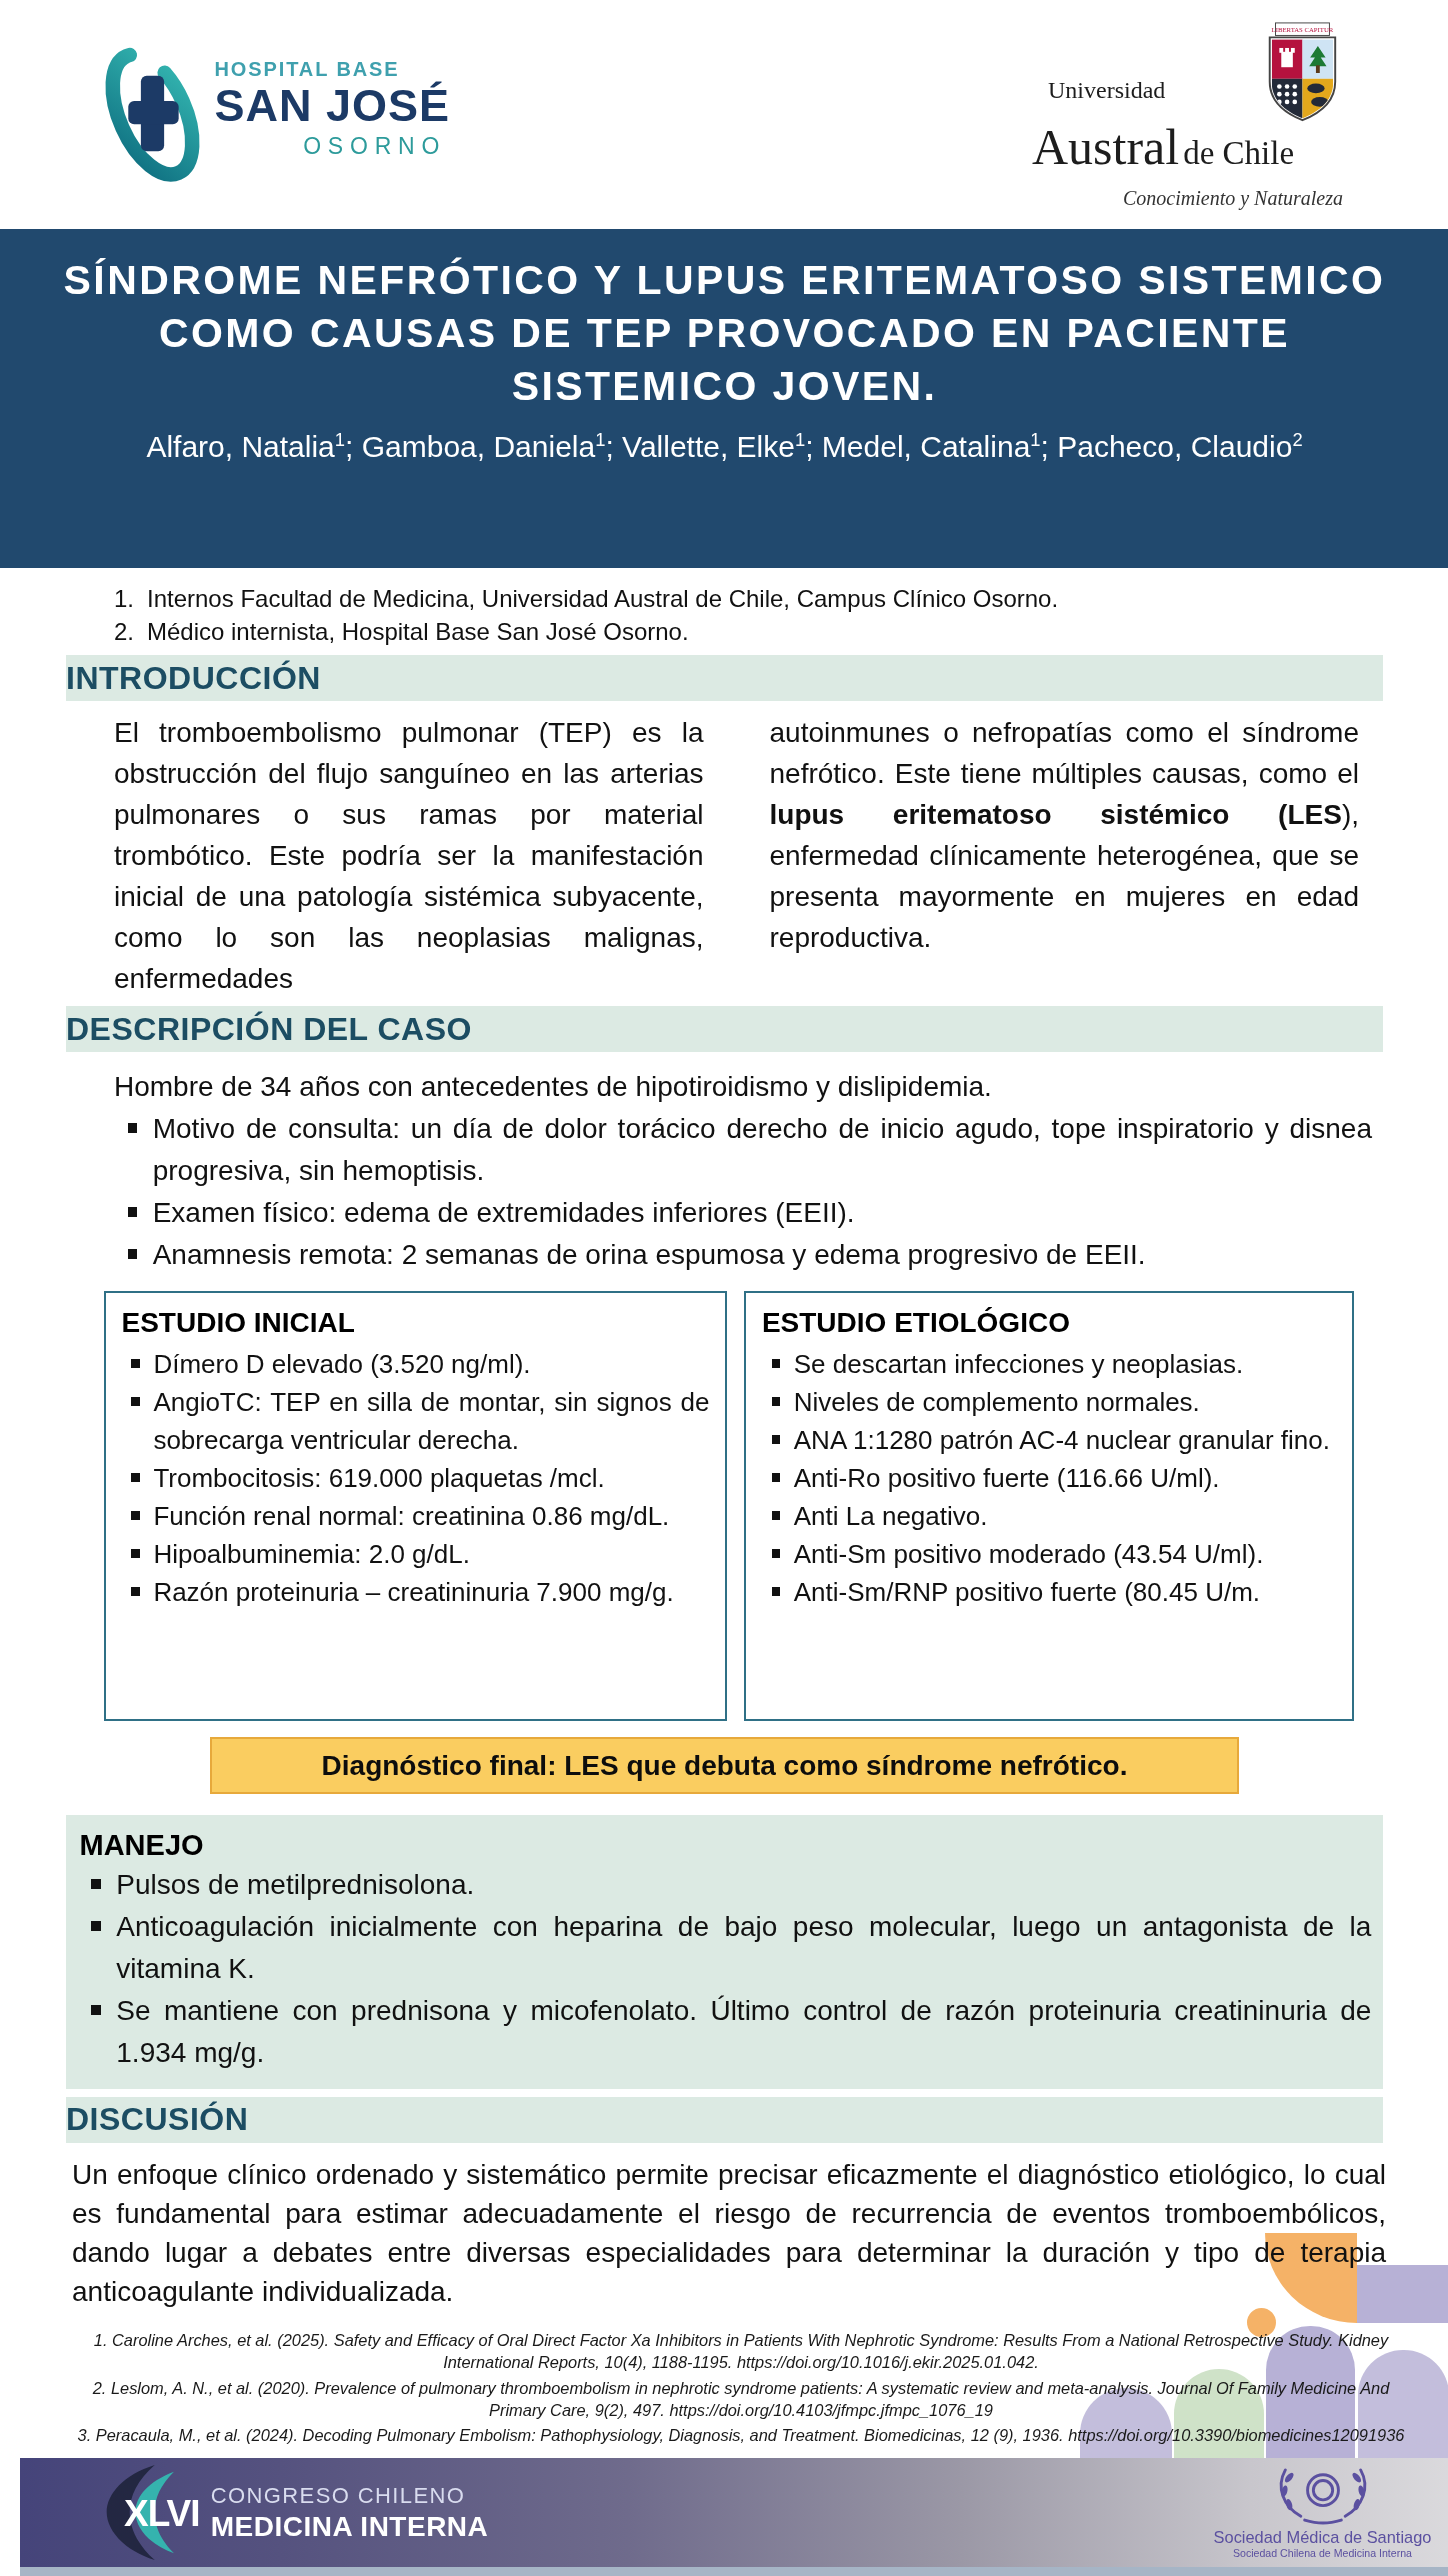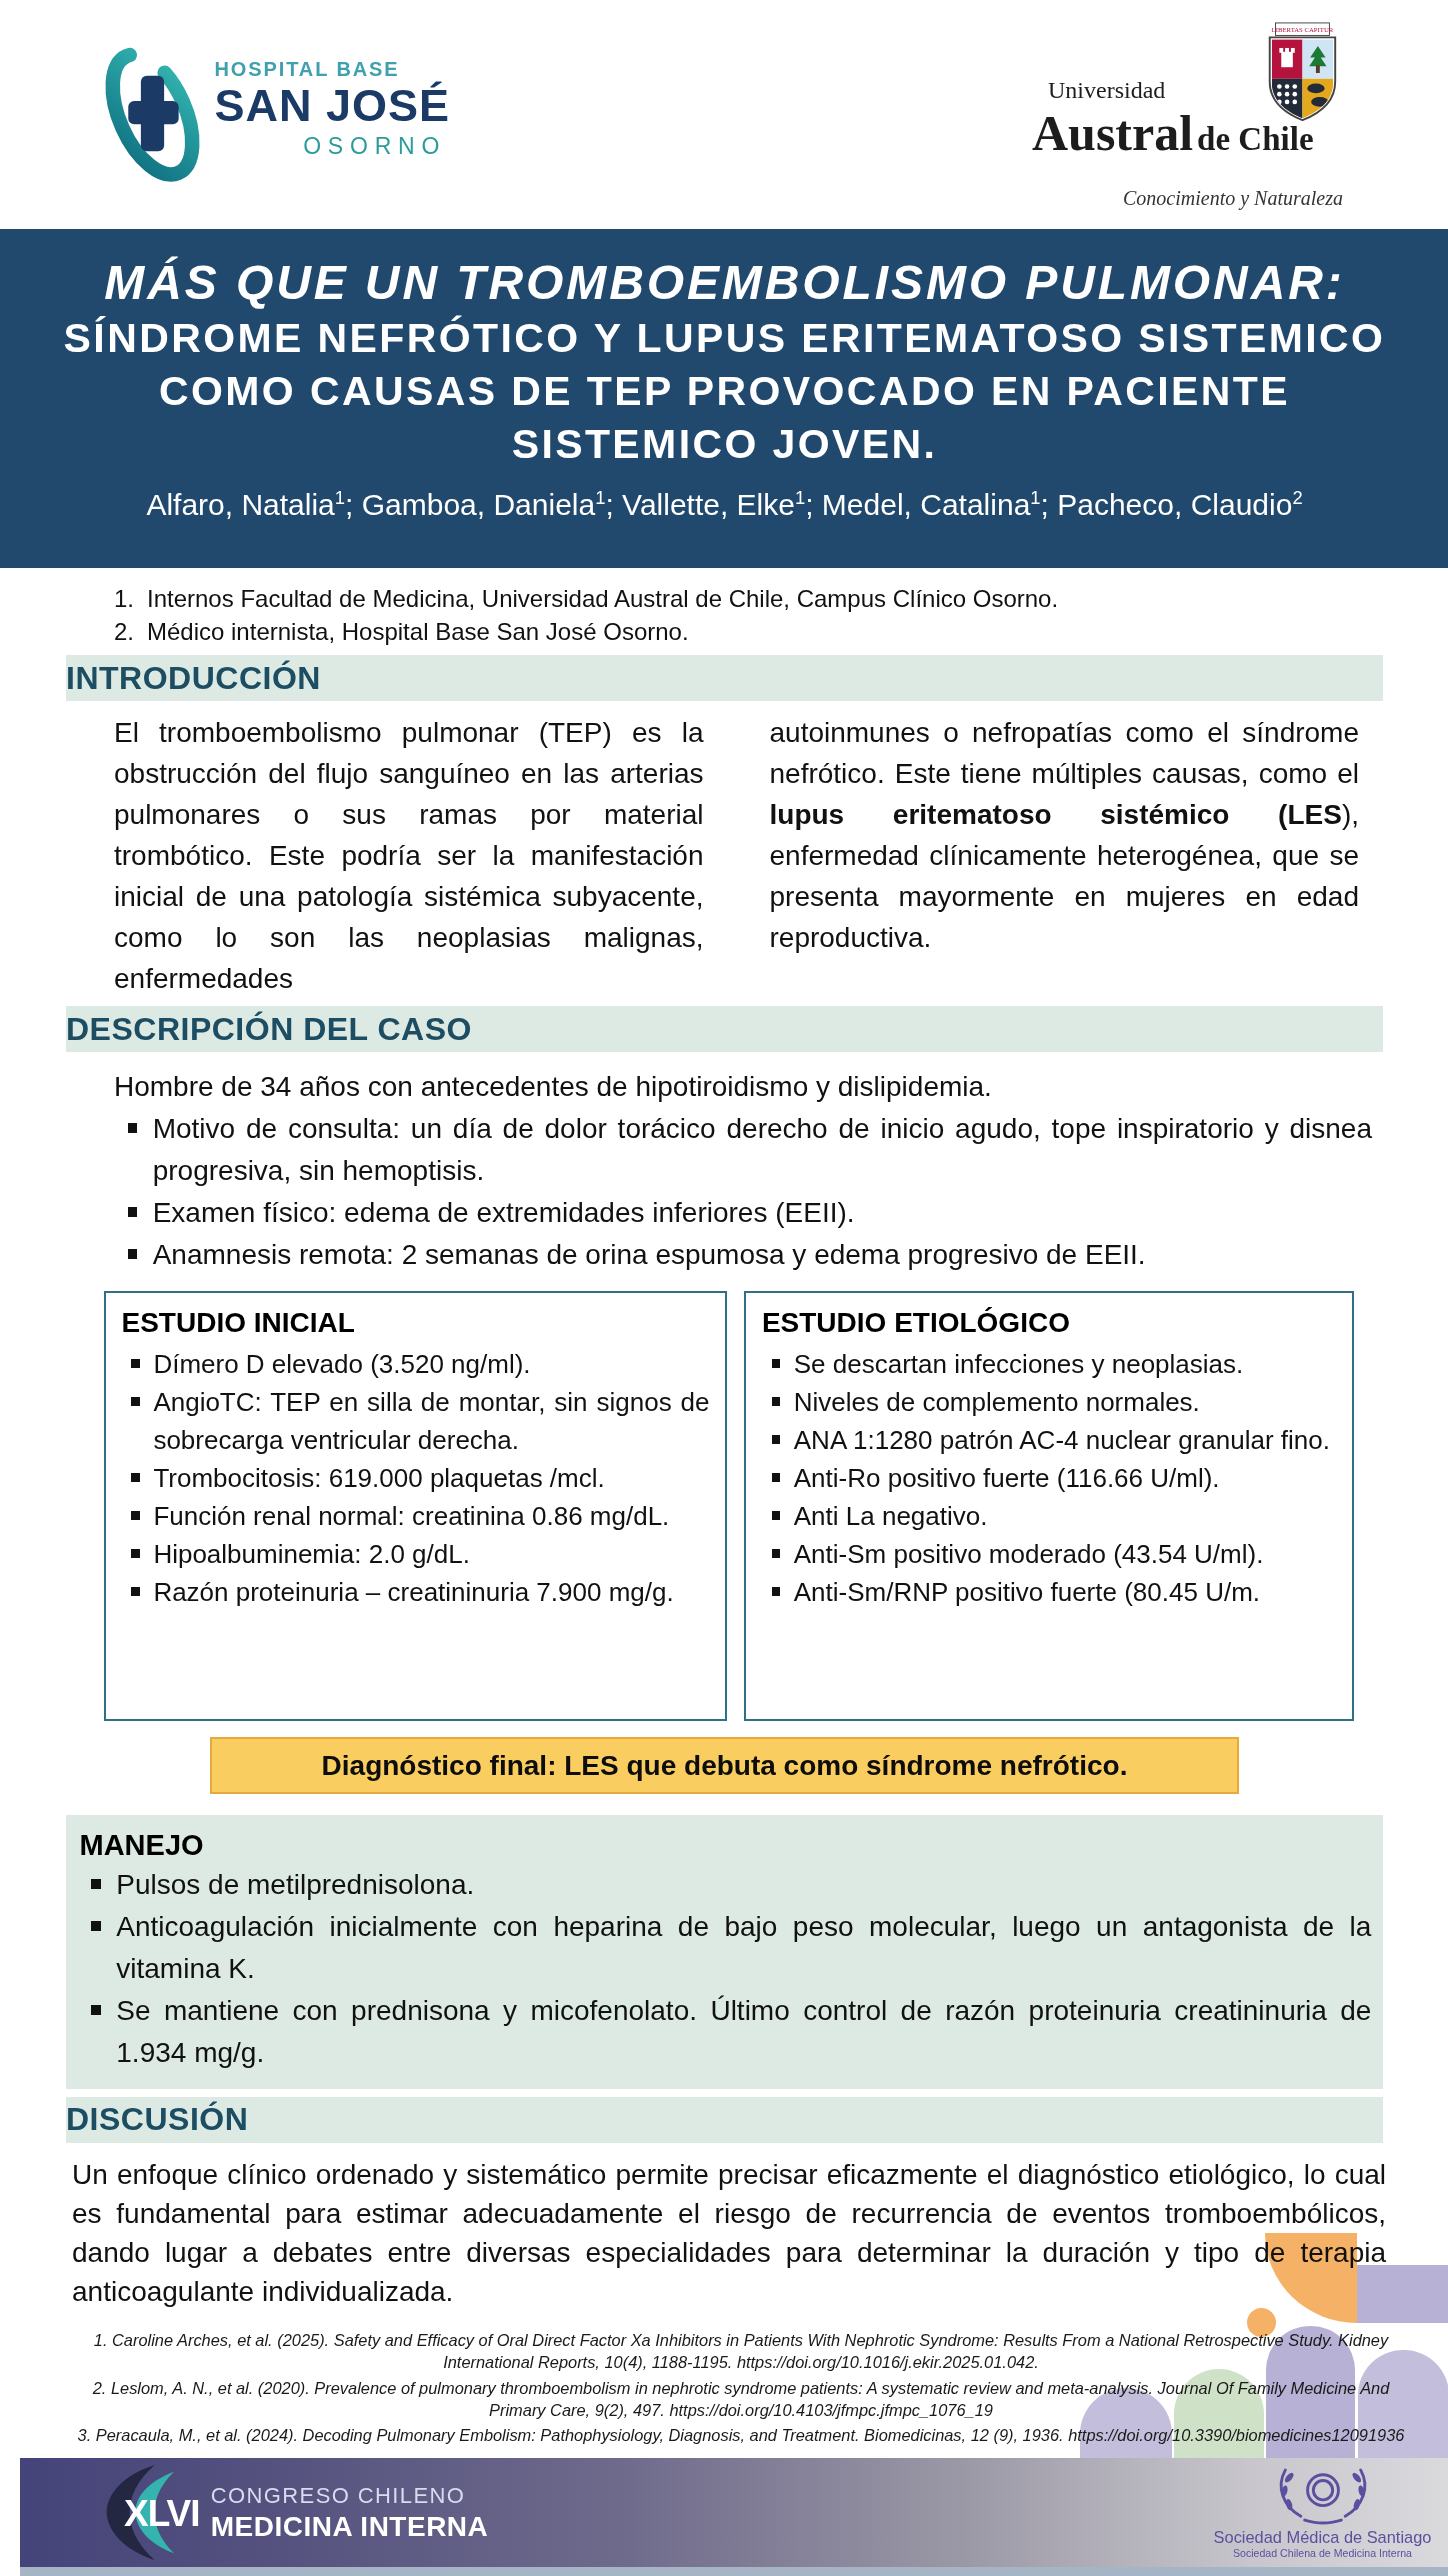--- a/index.html
+++ b/index.html
@@ -17,7 +17,7 @@
   .ht3{color:#2d9b9b;font-size:23px;letter-spacing:6.8px;text-align:right;padding-right:3.9px;margin-top:1.9px;}
   .uach{position:absolute;left:1005px;top:21px;width:338px;height:193px;font-family:"Liberation Serif",serif;color:#1d1d1d;}
   .uach .u1{position:absolute;left:43px;top:56px;font-size:24px;}
-  .uach .u2{position:absolute;left:27px;top:83px;font-weight:bold;}
+  .uach .u2{position:absolute;left:27px;top:97px;}
   .uach .u2 .big{font-size:50px;}
   .uach .u2 .small{font-size:33px;}
   .uach .crest{position:absolute;right:0;top:0;}

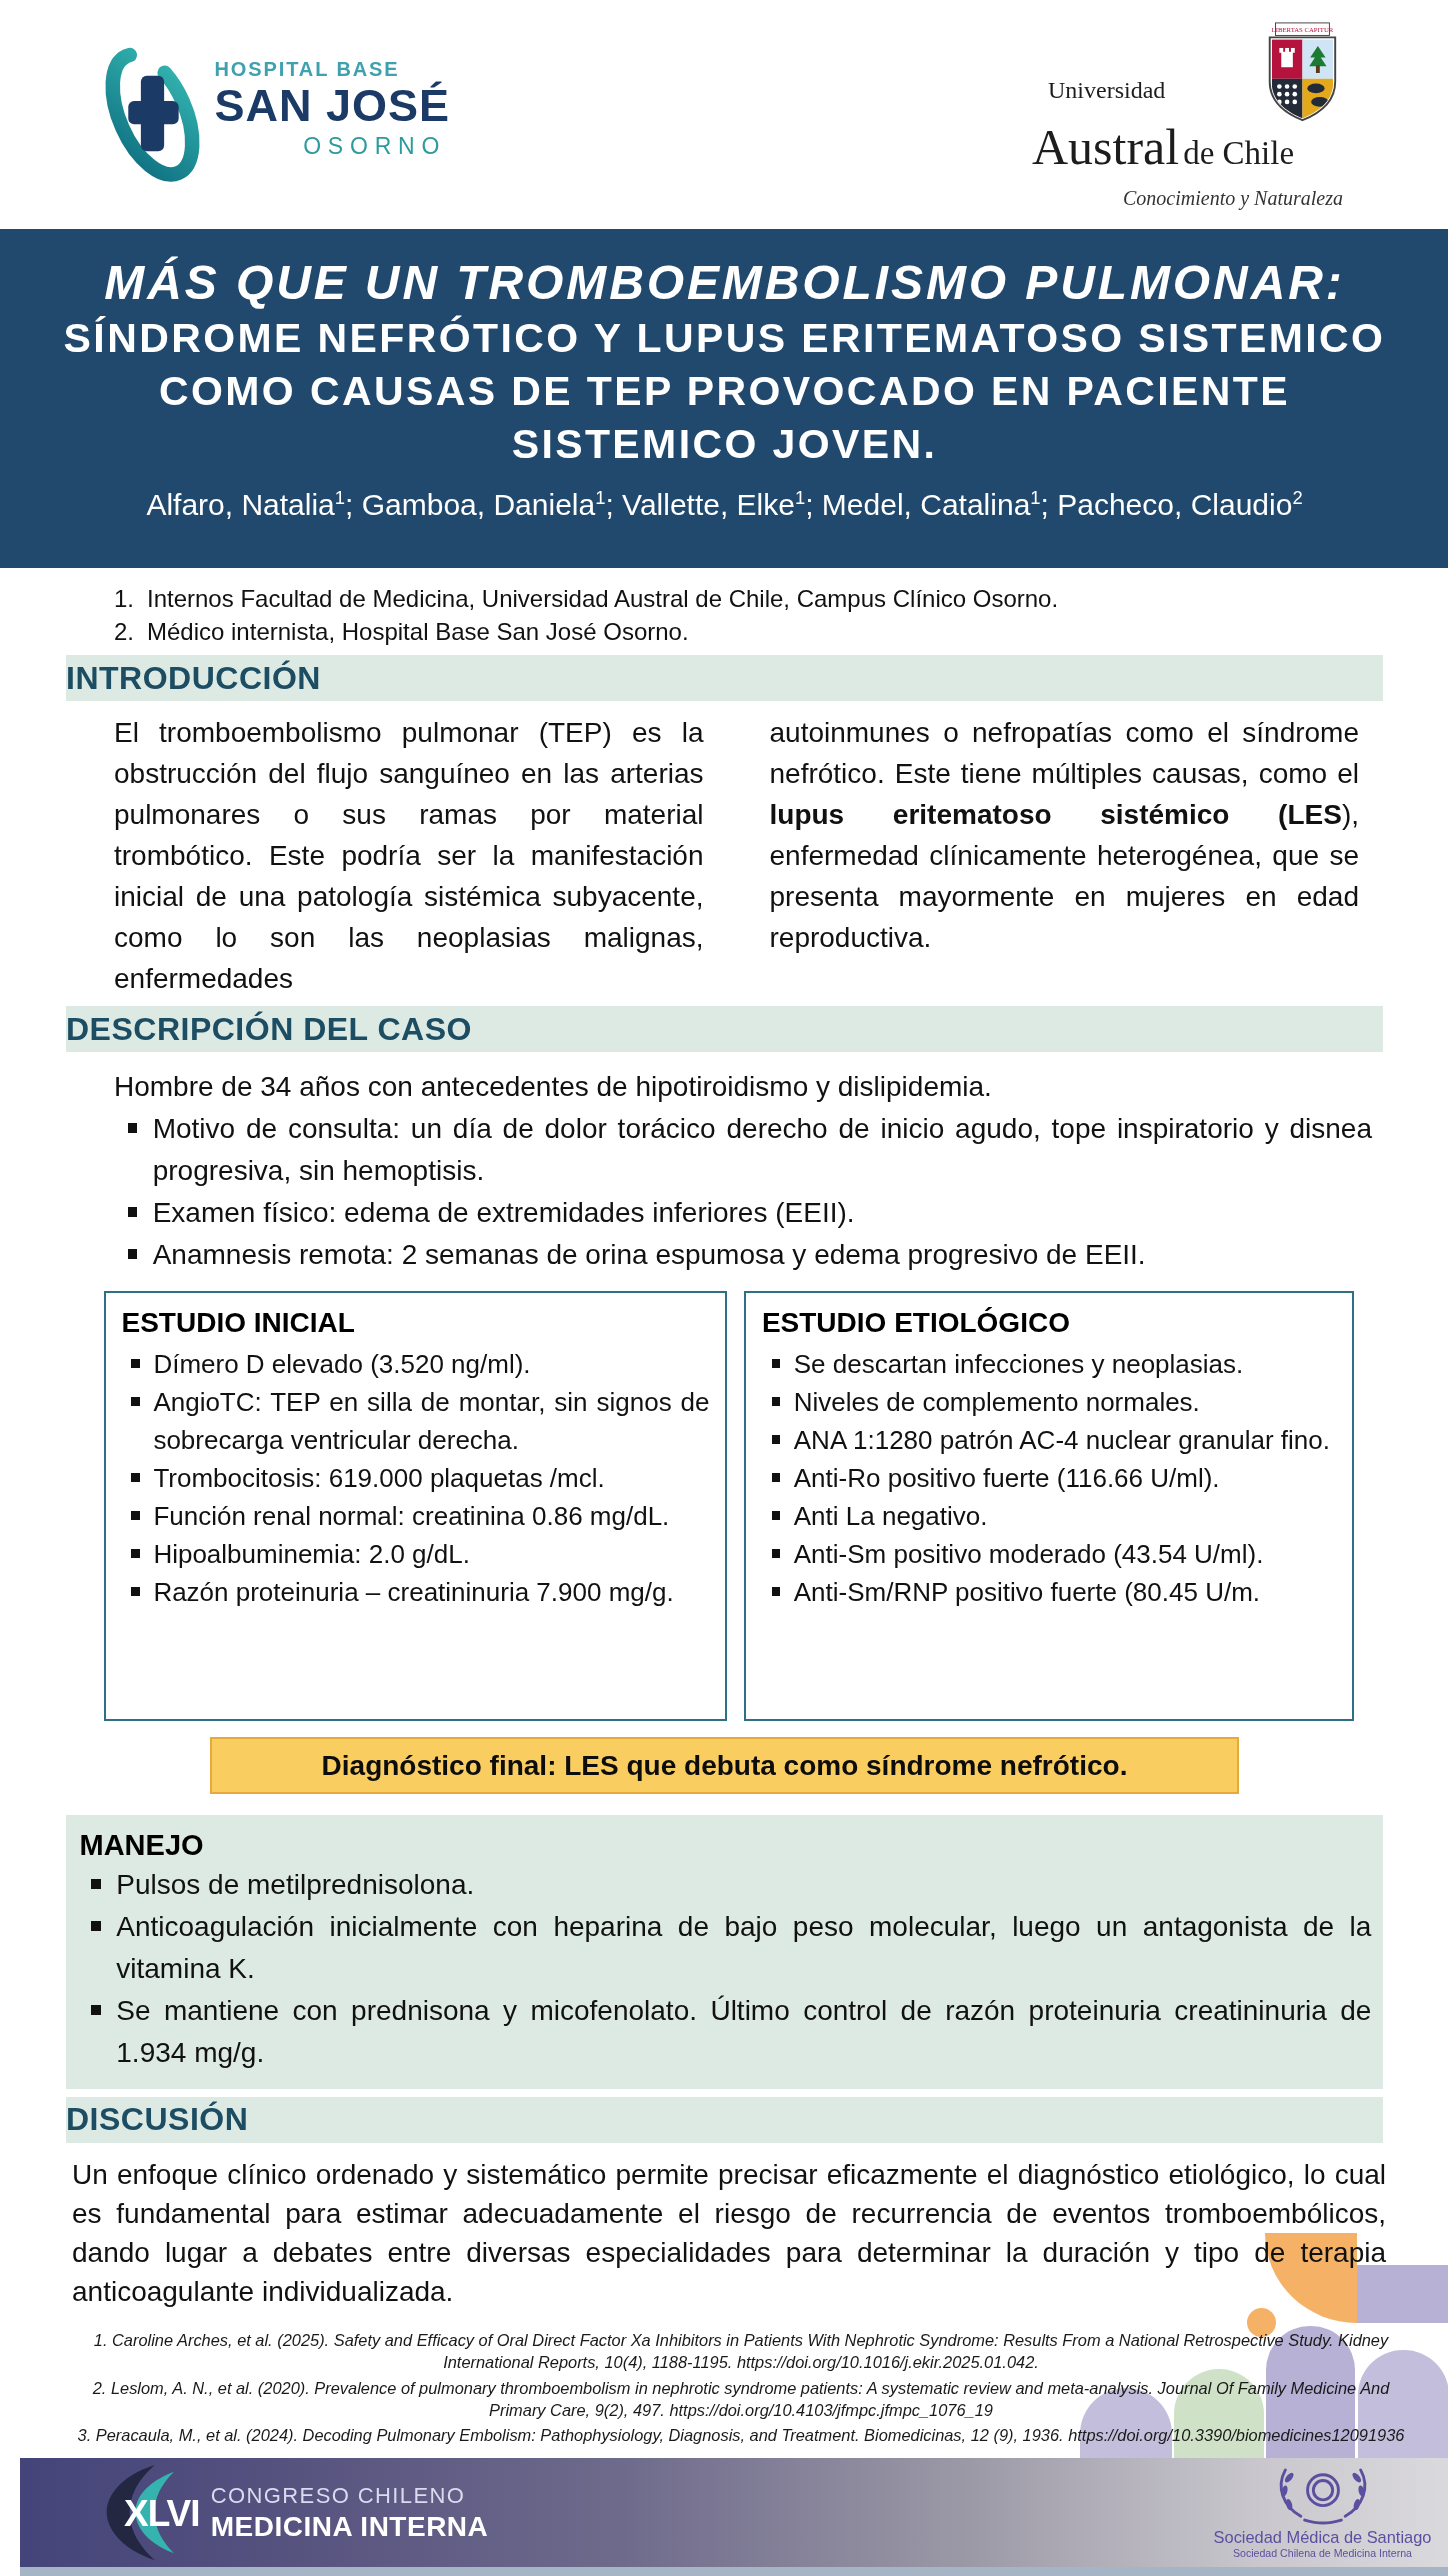--- a/index.html
+++ b/index.html
@@ -171,7 +171,6 @@
     </div>
 
     <div class="title-band">
-      <div class="t1">MÁS QUE UN TROMBOEMBOLISMO PULMONAR:</div>
       <div class="t2">SÍNDROME NEFRÓTICO Y LUPUS ERITEMATOSO SISTEMICO</div>
       <div class="t2">COMO CAUSAS DE TEP PROVOCADO EN PACIENTE</div>
       <div class="t2">SISTEMICO JOVEN.</div>

